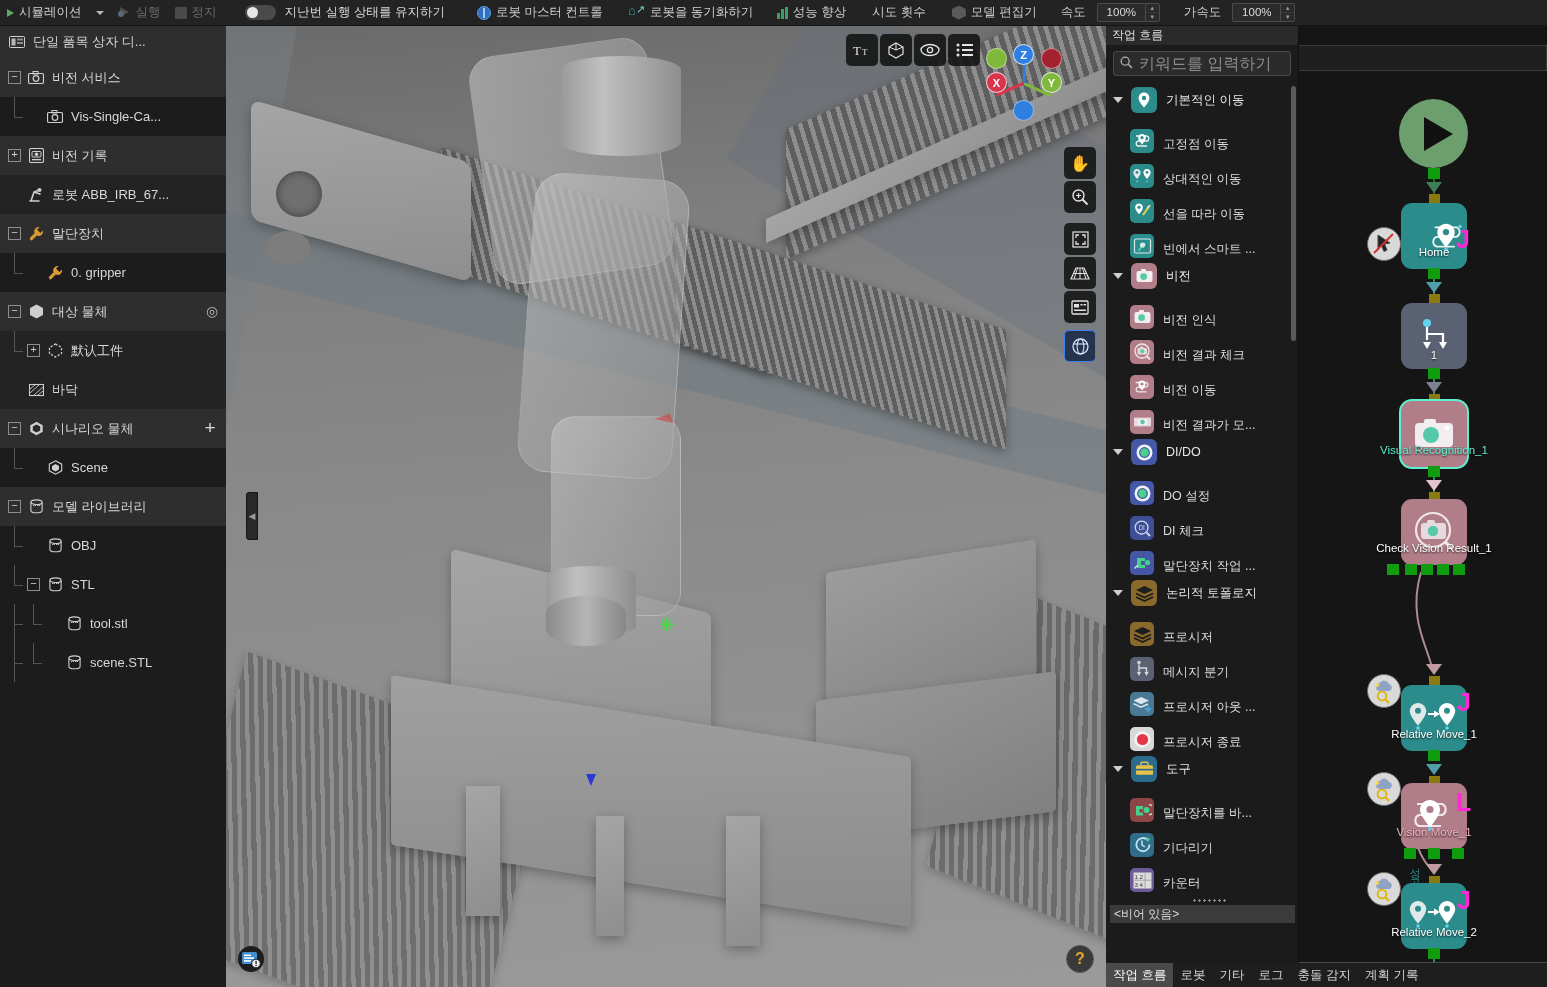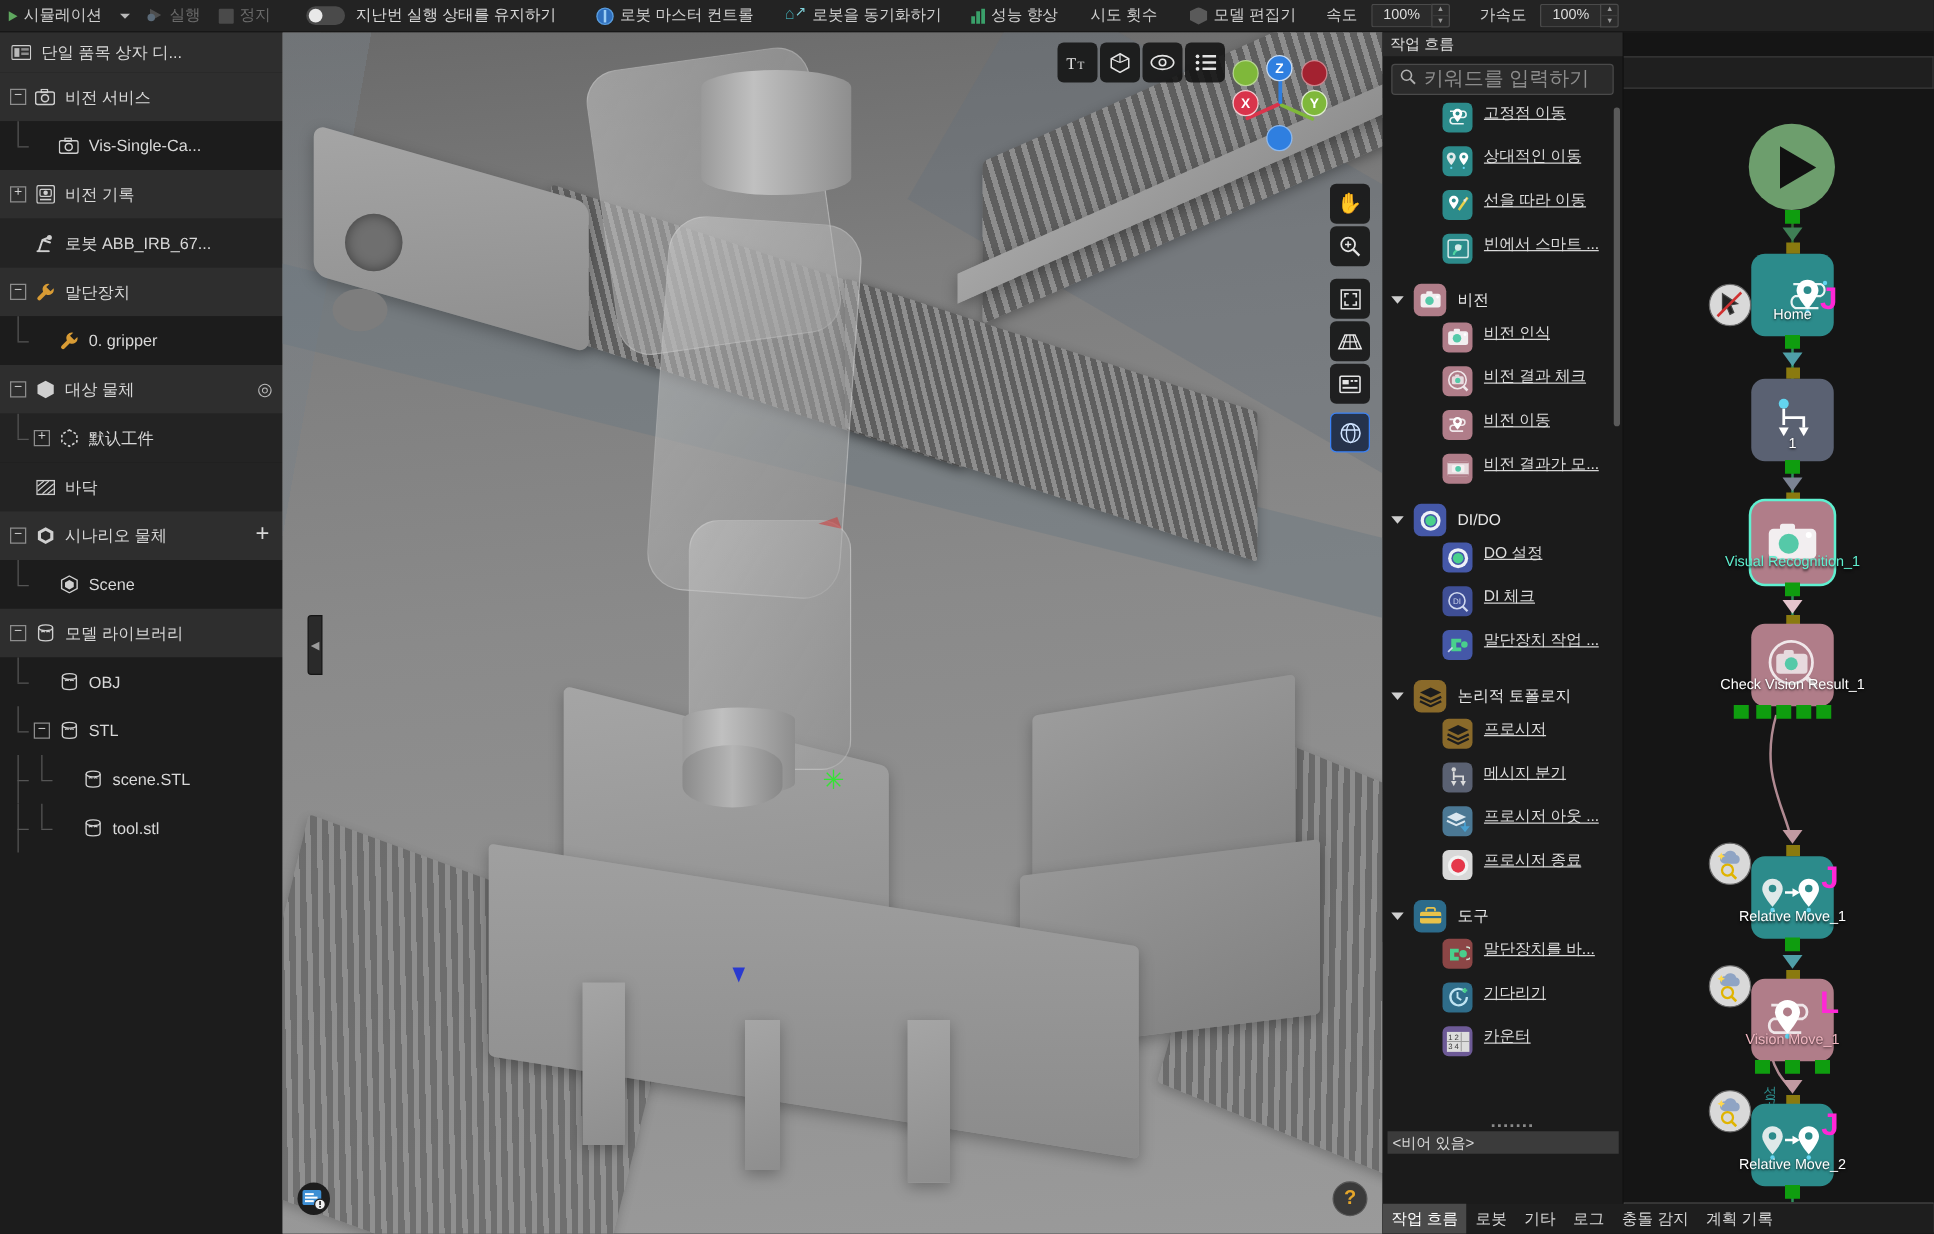--- a/index.html
+++ b/index.html
@@ -725,6 +725,16 @@
       </div>
     </div>
     <div id="lib-list">
+        <div class="lib-grp">
+          <span class="lib-caret"></span>
+          <span class="sq" style="background:#2c8b8b">
+            <svg width="18" height="18" viewBox="0 0 18 18">
+              <path d="M9 1.6 C6 1.6 3.6 4 3.6 7 C3.6 11 9 16.4 9 16.4 C9 16.4 14.4 11 14.4 7 C14.4 4 12 1.6 9 1.6 Z" fill="#fff"></path>
+              <circle cx="9" cy="7" r="2.2" fill="#2c8b8b"></circle>
+            </svg>
+          </span>
+          <span class="lib-lbl">기본적인 이동</span>
+        </div>
         <div class="lib-item">
           <span class="sq sm" style="background:#2c8b8b">
             <svg width="19" height="18" viewBox="0 0 19 18">

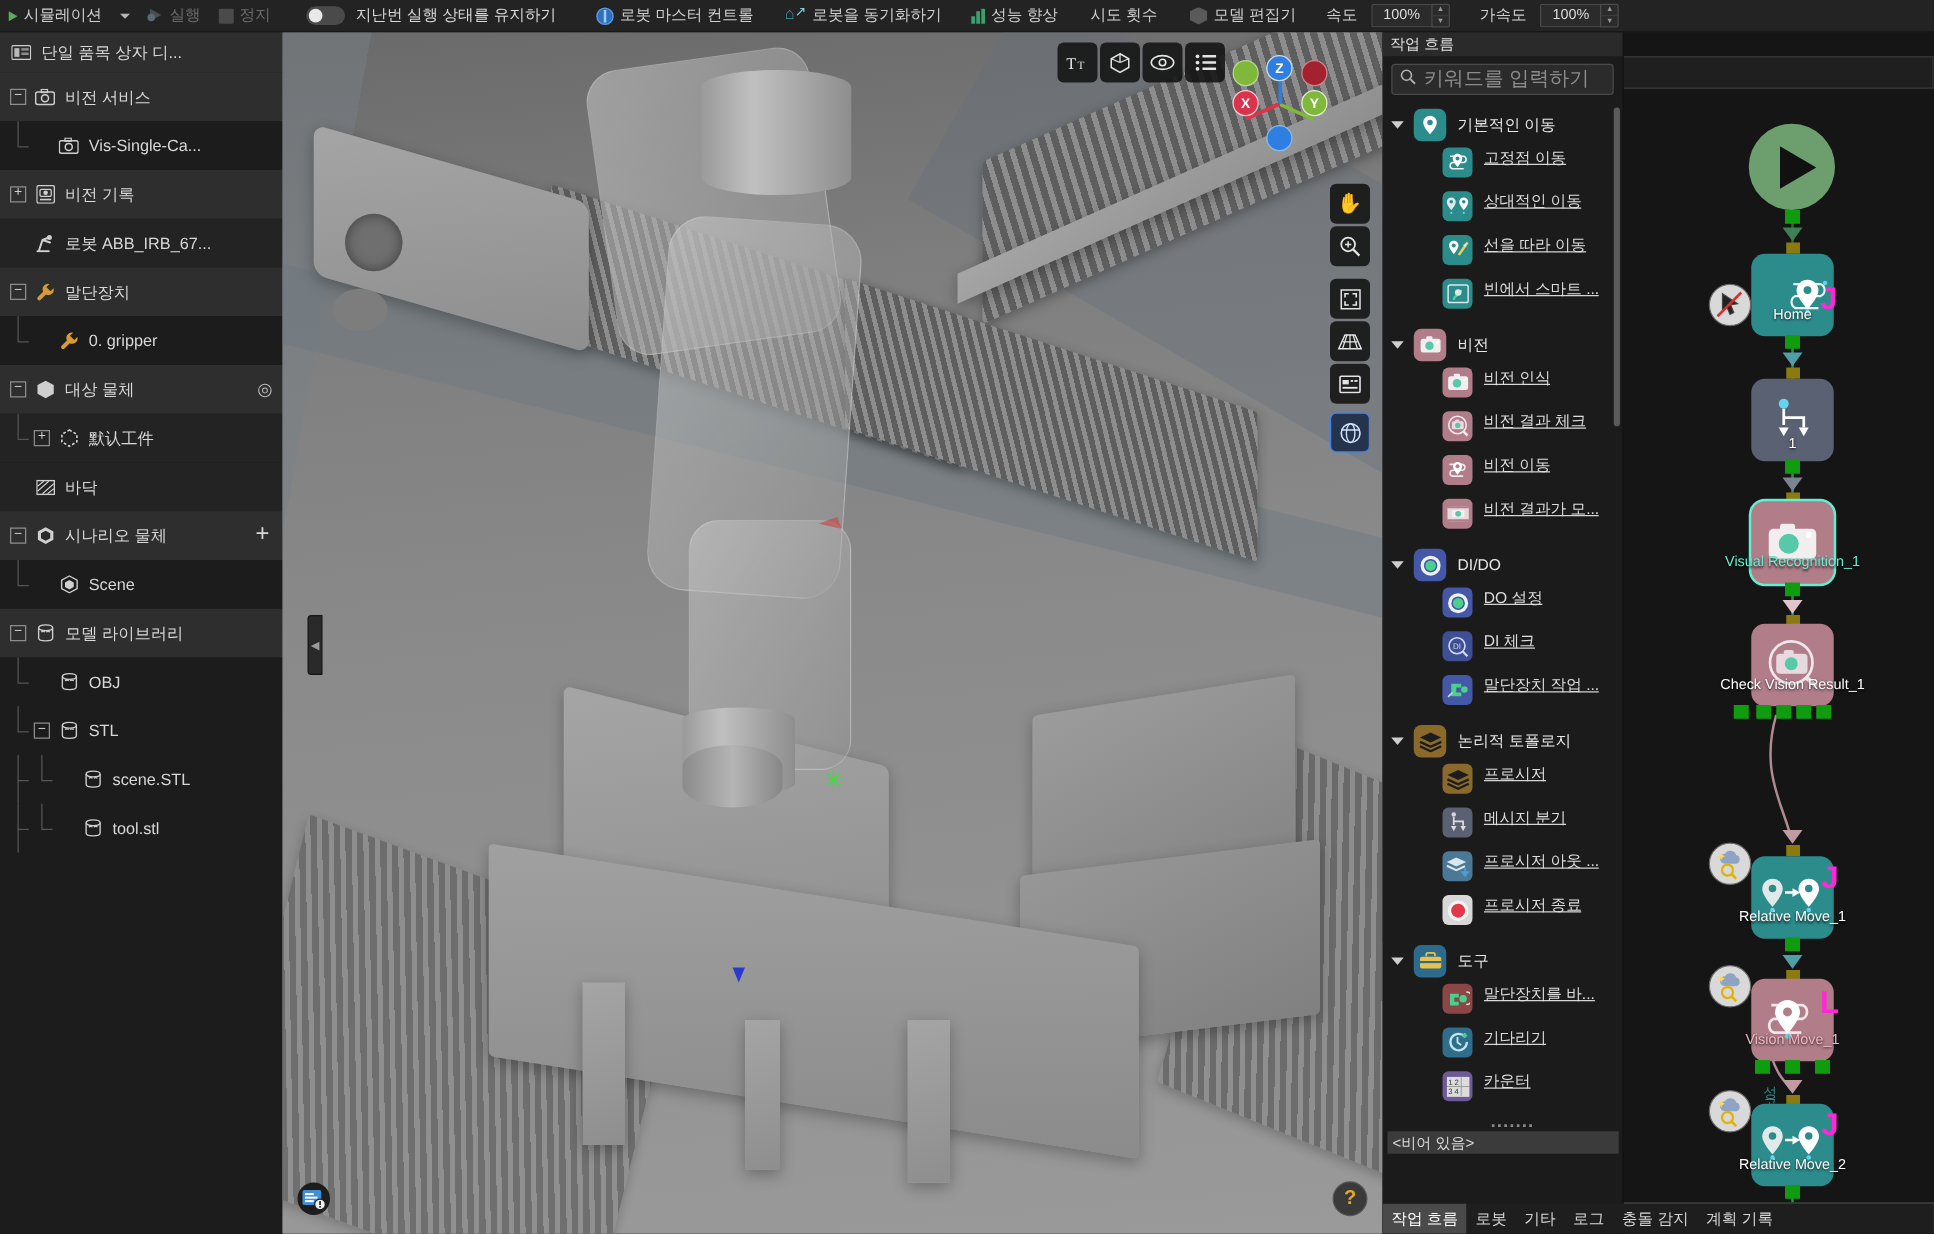--- a/index.html
+++ b/index.html
@@ -211,7 +211,7 @@
   #search-box input::placeholder { color: #8c8c8c; }
   #lib-list { position:absolute; left:0; top:56px; width:193px; height:818px; overflow:hidden; }
   .lib-grp { display:flex; align-items:center; height: 36px; padding-left: 7px; }
-  .lib-item { display:flex; align-items:flex-start; height: 35px; padding-left: 48px; text-decoration: underline; }
+  .lib-item { display:flex; align-items:flex-end; height: 35px; padding-left: 24px; }
   .lib-caret {
     width: 0;height:0; border-top: 6px solid #cfcfcf;
     border-left: 5px solid transparent; border-right: 5px solid transparent;

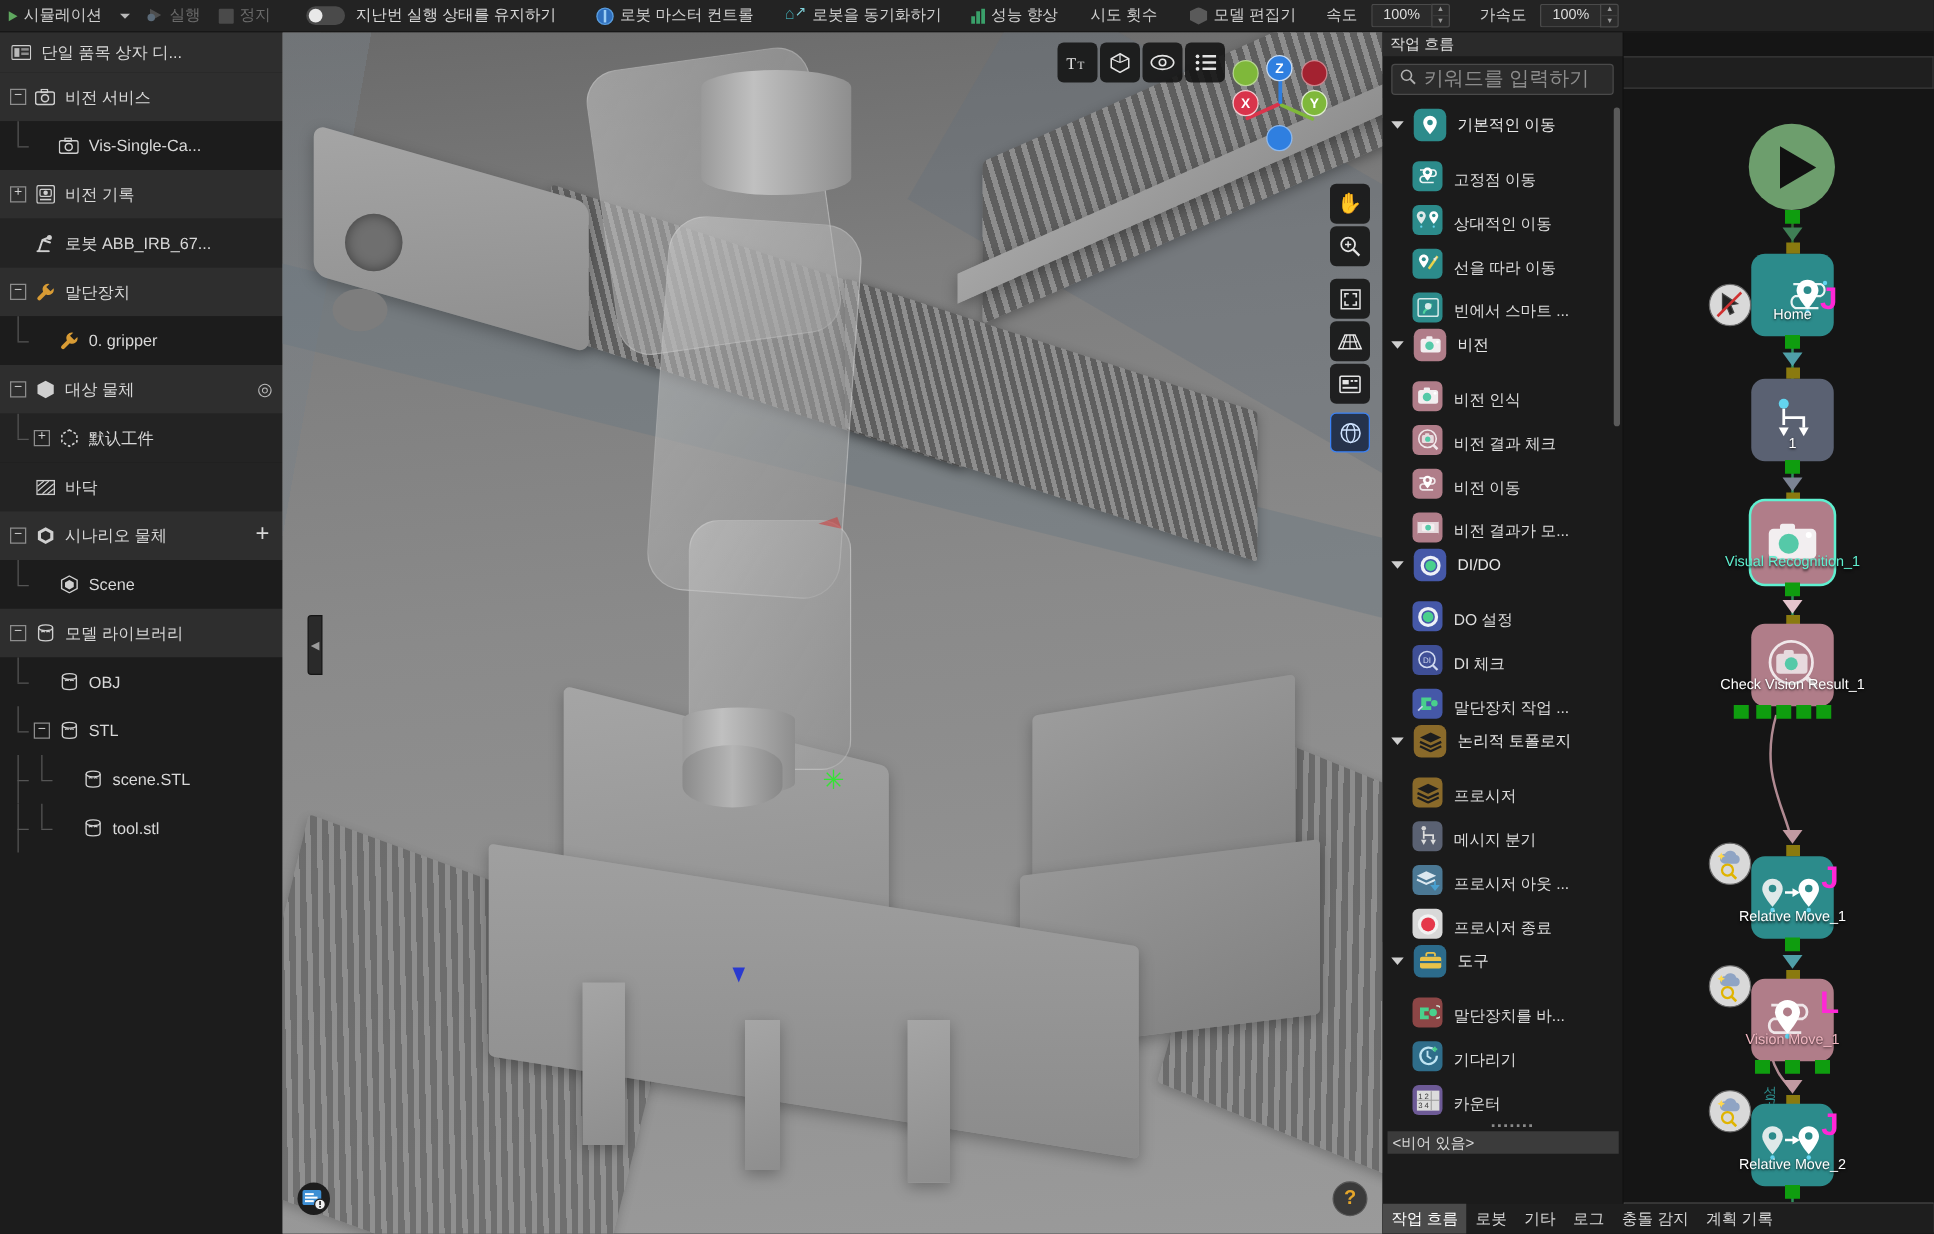--- a/index.html
+++ b/index.html
@@ -562,7 +562,7 @@
               <path d="M4 6.6 a2.2 1.6 0 0 1 3 0 M8 6.6 a2.2 1.6 0 0 1 3 0" stroke="#cfcfcf" stroke-width="1"></path>
             </svg>
           </span>
-          <span class="lbl">scene.STL</span>
+          <span class="lbl">tool.stl</span>
         </div>
         <div class="tree-row leaf">
           <span class="guide"></span>
@@ -575,7 +575,7 @@
               <path d="M4 6.6 a2.2 1.6 0 0 1 3 0 M8 6.6 a2.2 1.6 0 0 1 3 0" stroke="#cfcfcf" stroke-width="1"></path>
             </svg>
           </span>
-          <span class="lbl">tool.stl</span>
+          <span class="lbl">scene.STL</span>
         </div>
       </div>
     <div class="leftbar-collapse">◀</div>

